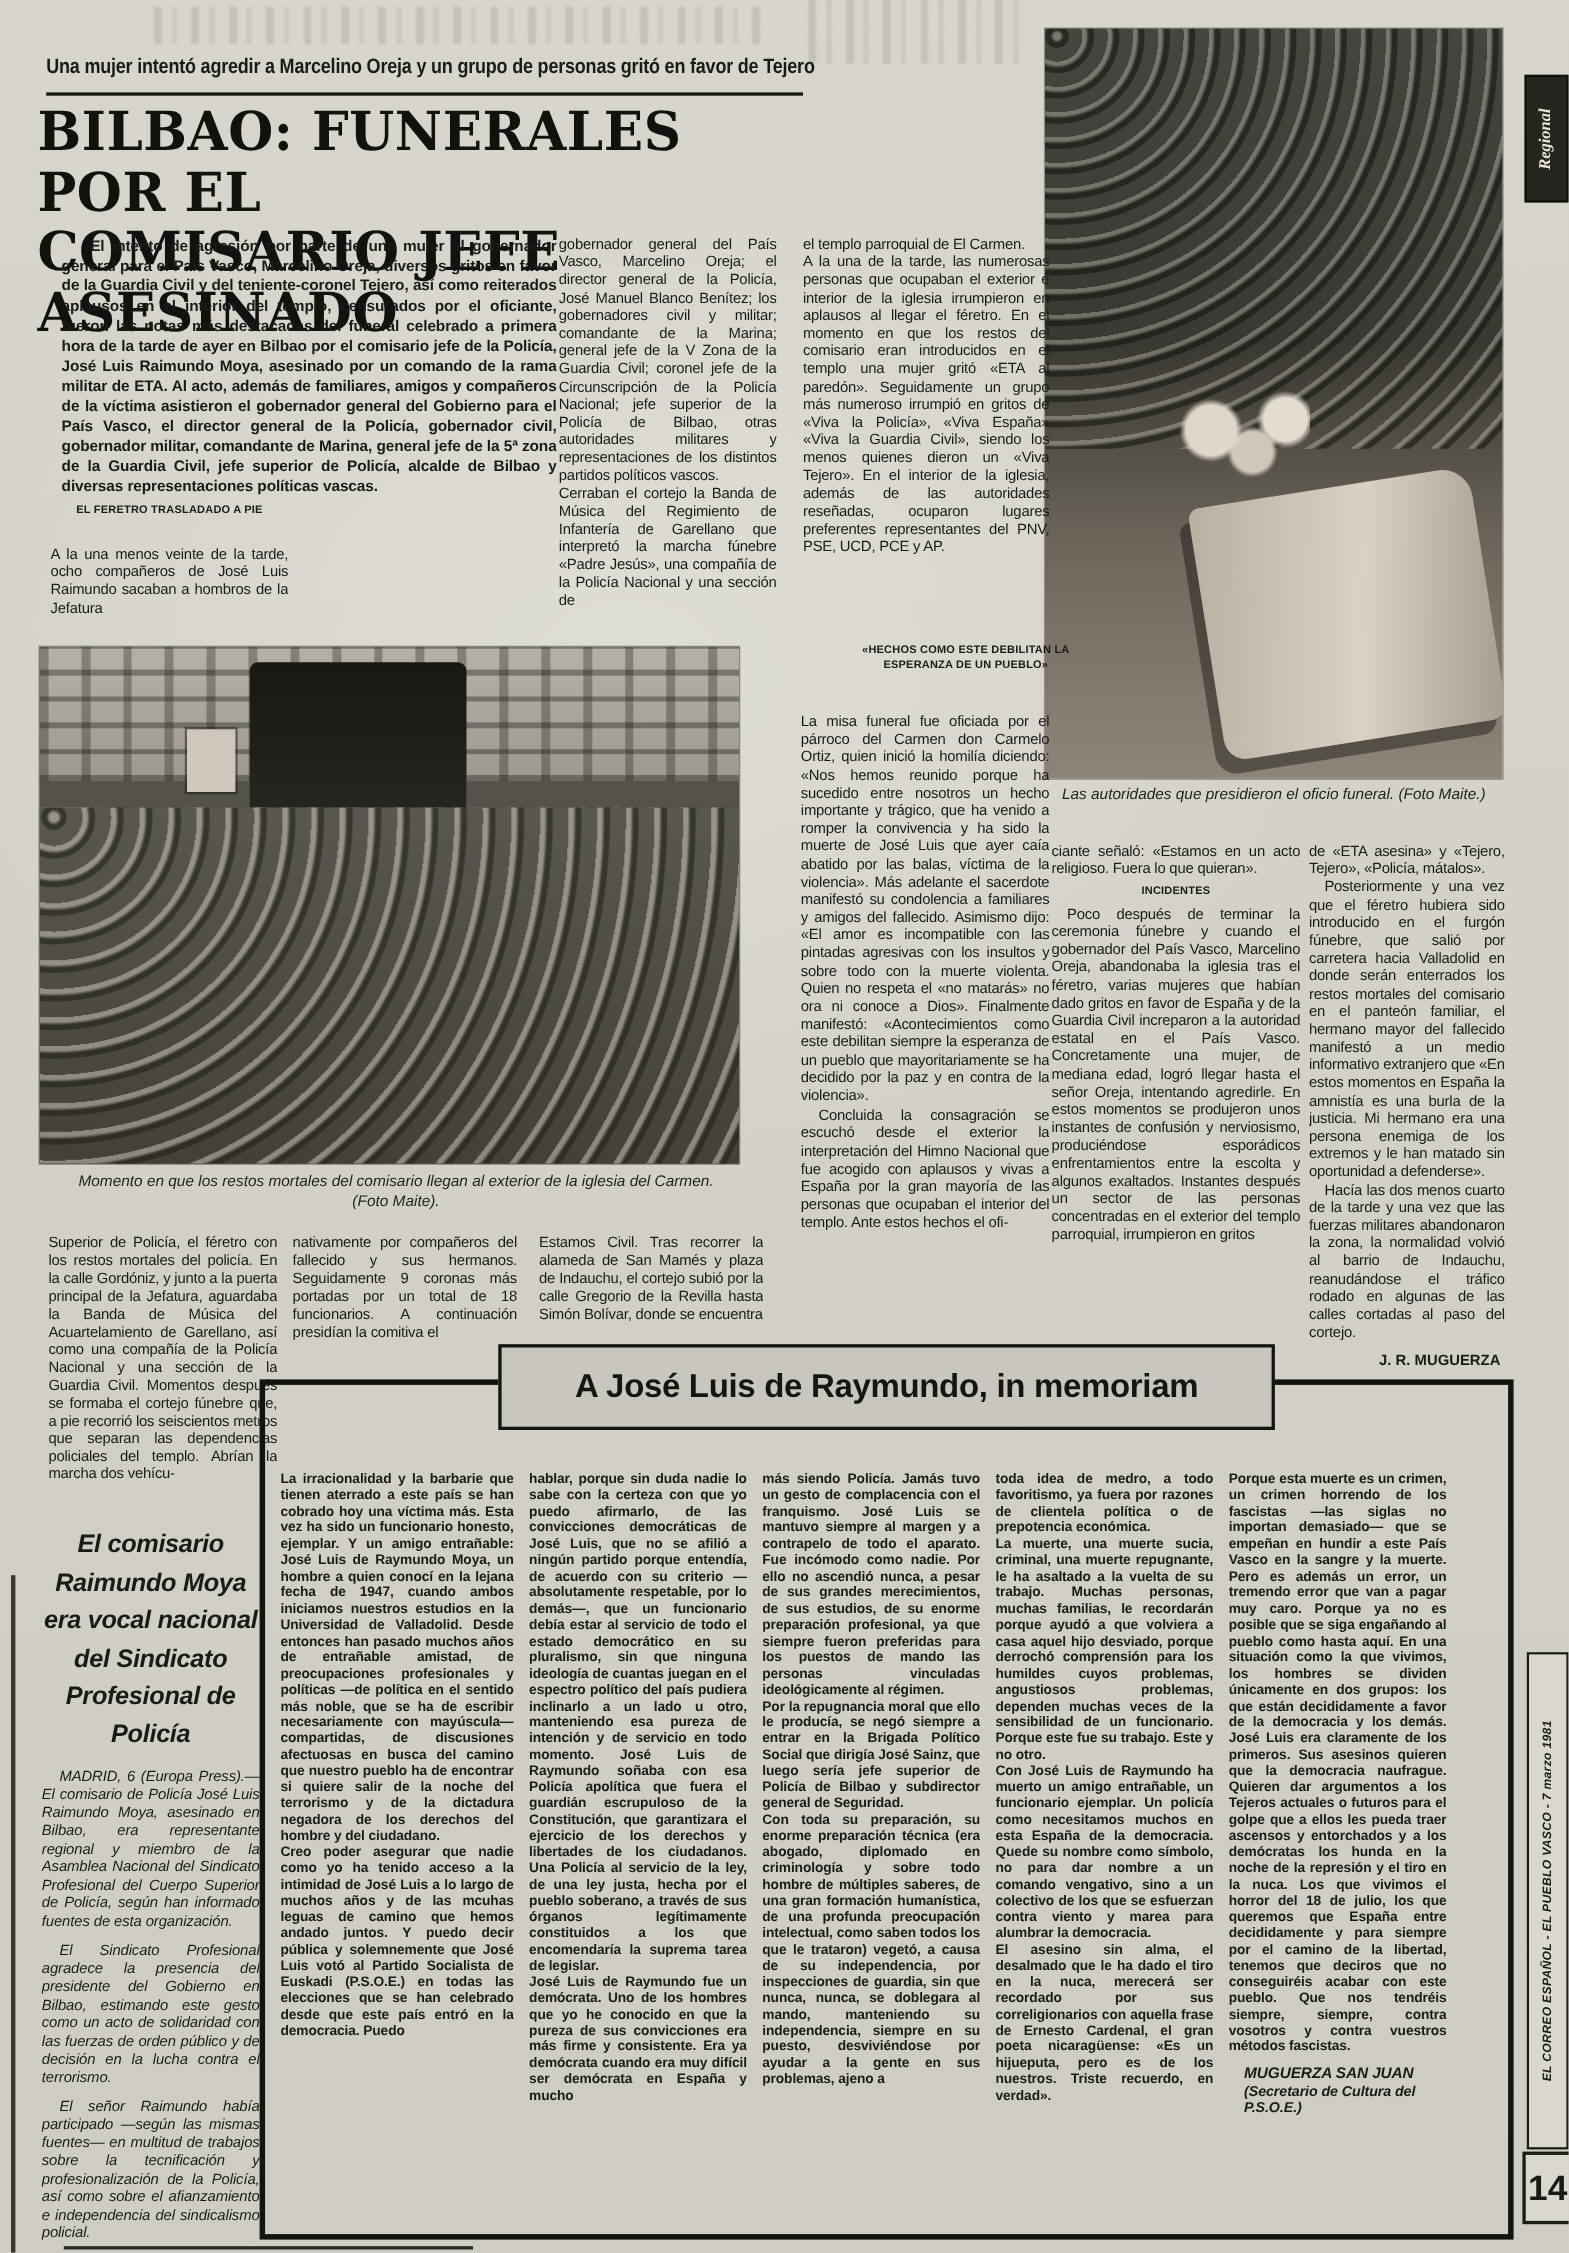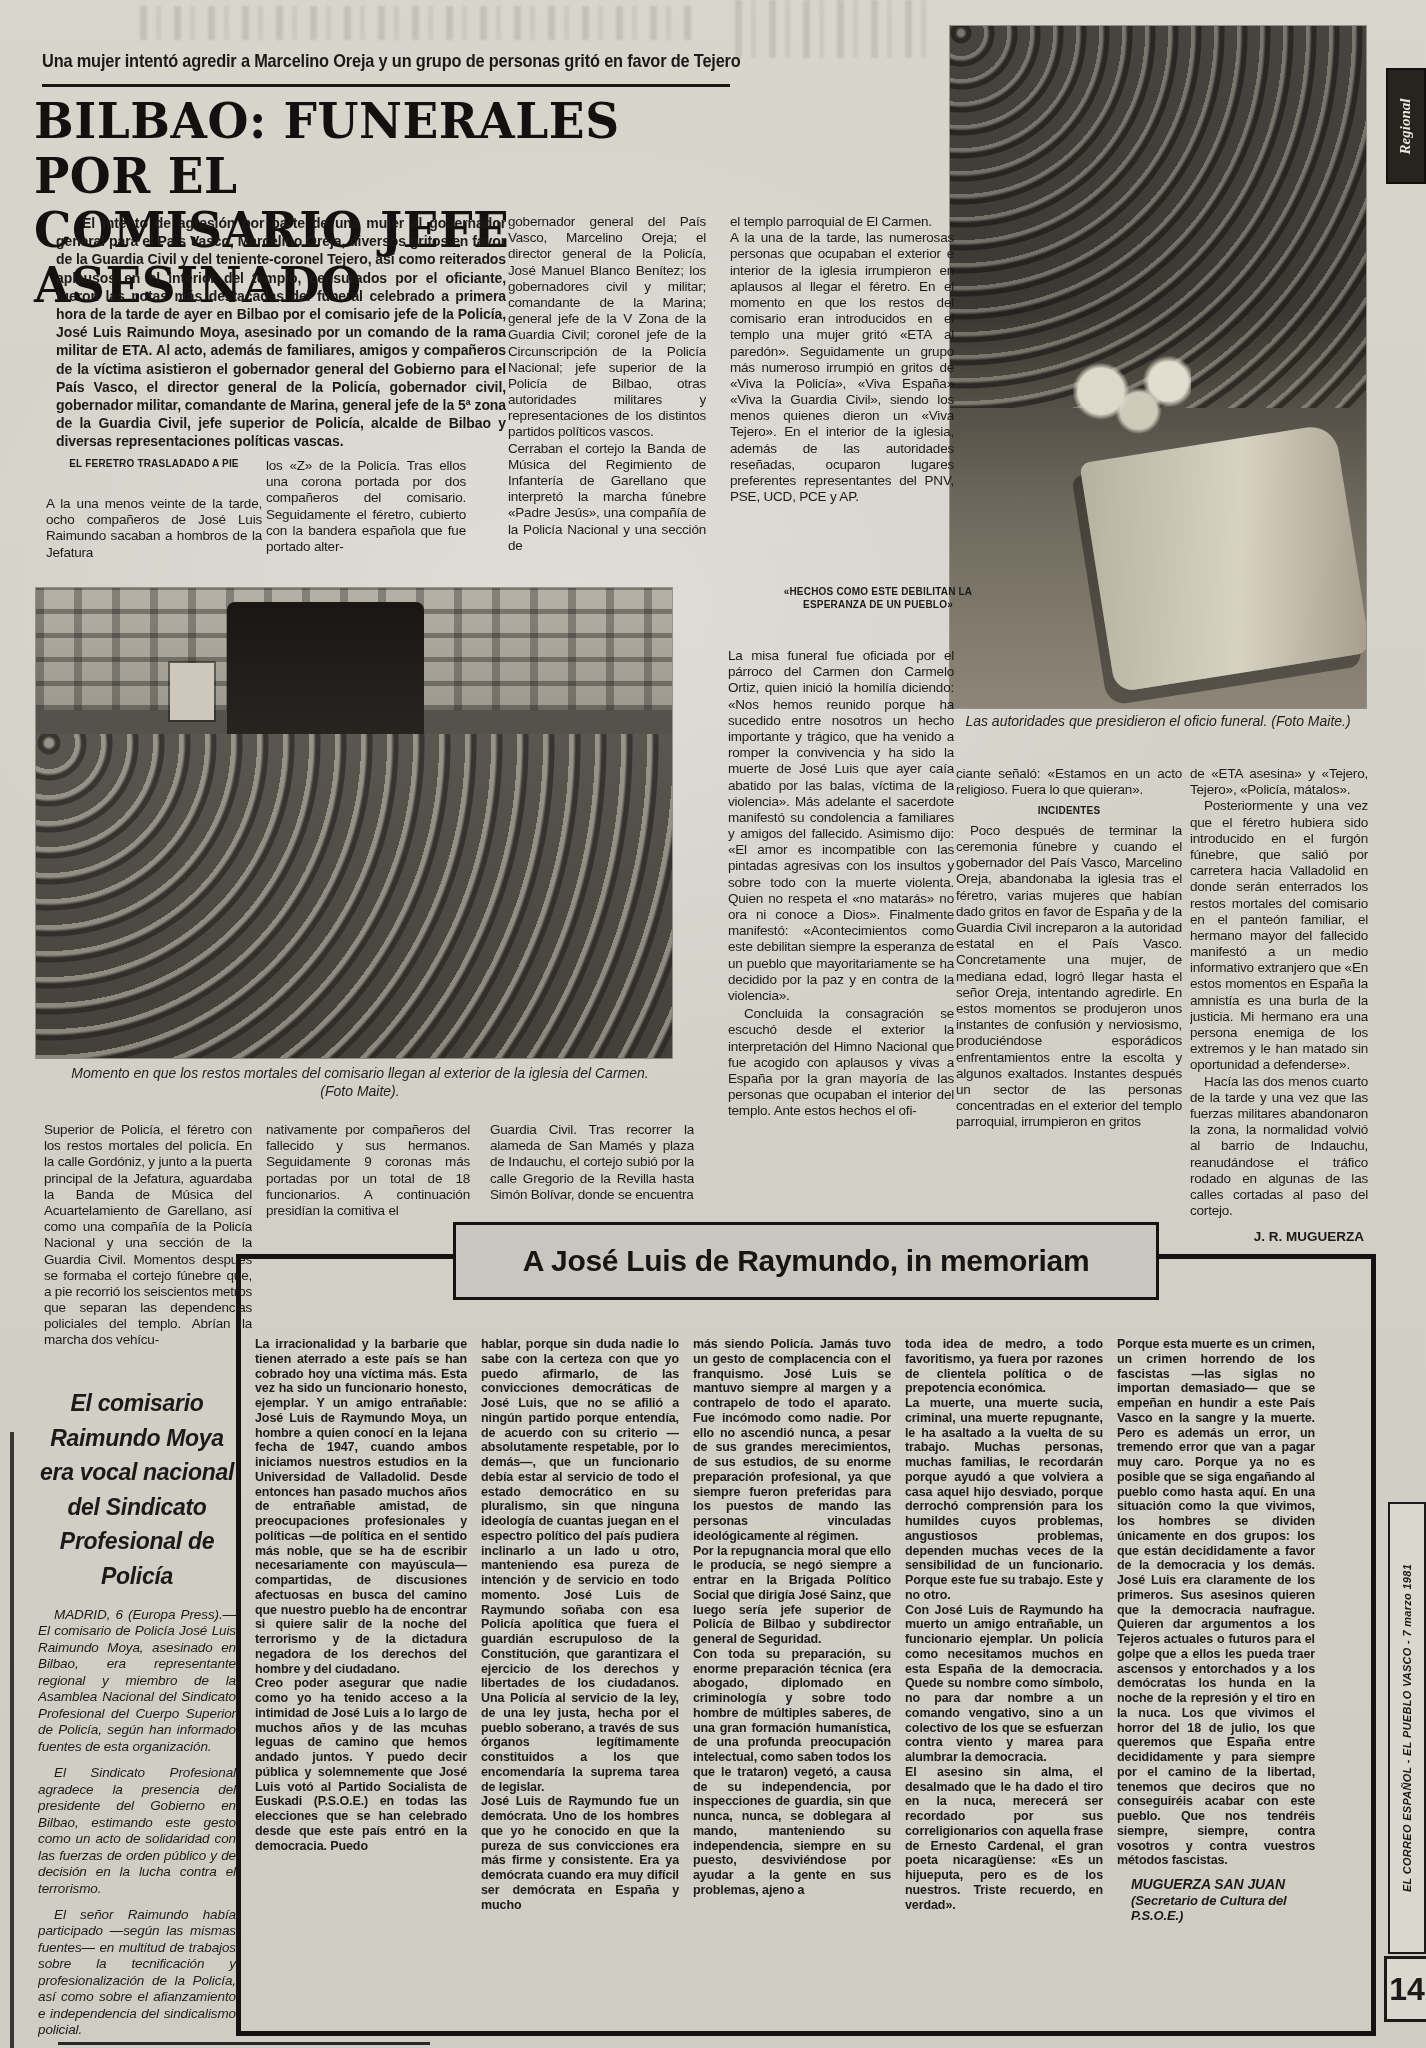--- a/index.html
+++ b/index.html
@@ -156,7 +156,6 @@
 
   <div class="abs subhead feretro-head">EL FERETRO TRASLADADO A PIE</div>
   <div class="abs just hide bodycol feretro-col1">A la una menos veinte de la tarde, ocho compañeros de José Luis Raimundo sacaban a hombros de la Jefatura</div>
-  <div class="abs just hide bodycol feretro-col2">los «Z» de la Policía. Tras ellos una corona portada por dos compañeros del comisario. Seguidamente el féretro, cubierto con la bandera española que fue portado alter-</div>
 
   <div class="photo photo-left">
     <div class="pl-facade"></div>

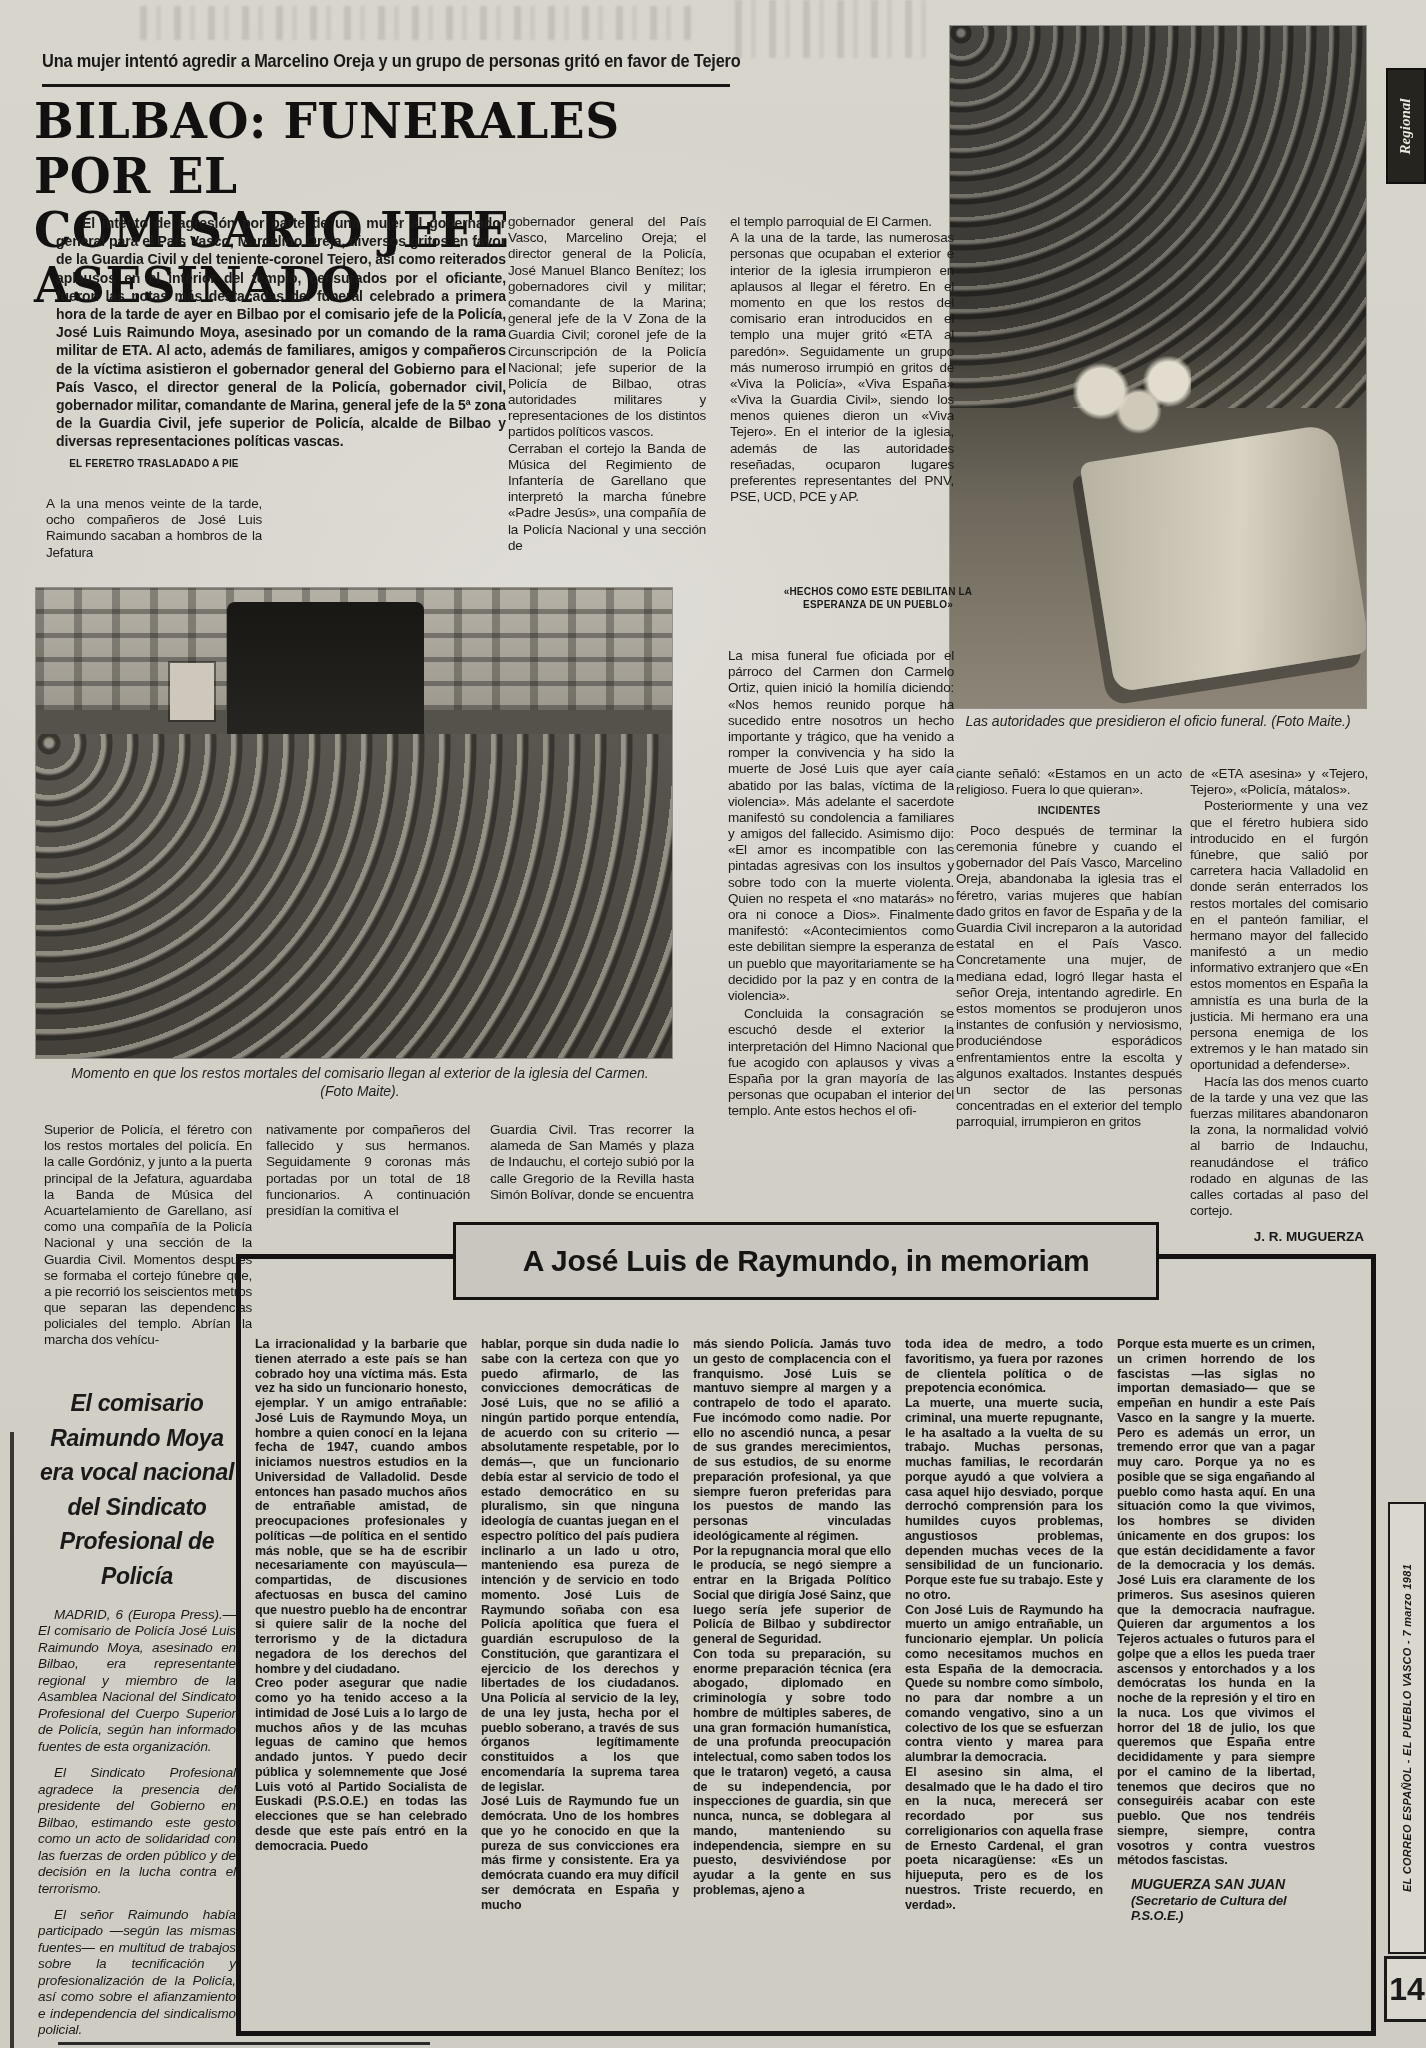--- a/index.html
+++ b/index.html
@@ -186,7 +186,7 @@
 
   <div class="abs just hide bodycol cont1">Superior de Policía, el féretro con los restos mortales del policía. En la calle Gordóniz, y junto a la puerta principal de la Jefatura, aguardaba la Banda de Música del Acuartelamiento de Garellano, así como una compañía de la Policía Nacional y una sección de la Guardia Civil. Momentos después se formaba el cortejo fúnebre que, a pie recorrió los seiscientos metros que separan las dependencias policiales del templo. Abrían la marcha dos vehícu-</div>
   <div class="abs just hide bodycol cont2">nativamente por compañeros del fallecido y sus hermanos. Seguidamente 9 coronas más portadas por un total de 18 funcionarios. A continuación presidían la comitiva el</div>
-  <div class="abs just hide bodycol cont3">Guardia Civil. Tras recorrer la alameda de San Mamés y plaza de Indauchu, el cortejo subió por la calle Gregorio de la Revilla hasta Simón Bolívar, donde se encuentra</div>
+  <div class="abs just hide bodycol cont3">Estamos Civil. Tras recorrer la alameda de San Mamés y plaza de Indauchu, el cortejo subió por la calle Gregorio de la Revilla hasta Simón Bolívar, donde se encuentra</div>
 
   <div class="abs hide sidebar">
     <div class="sidebar-head">El comisario Raimundo Moya era vocal nacional del Sindicato Profesional de Policía</div>

